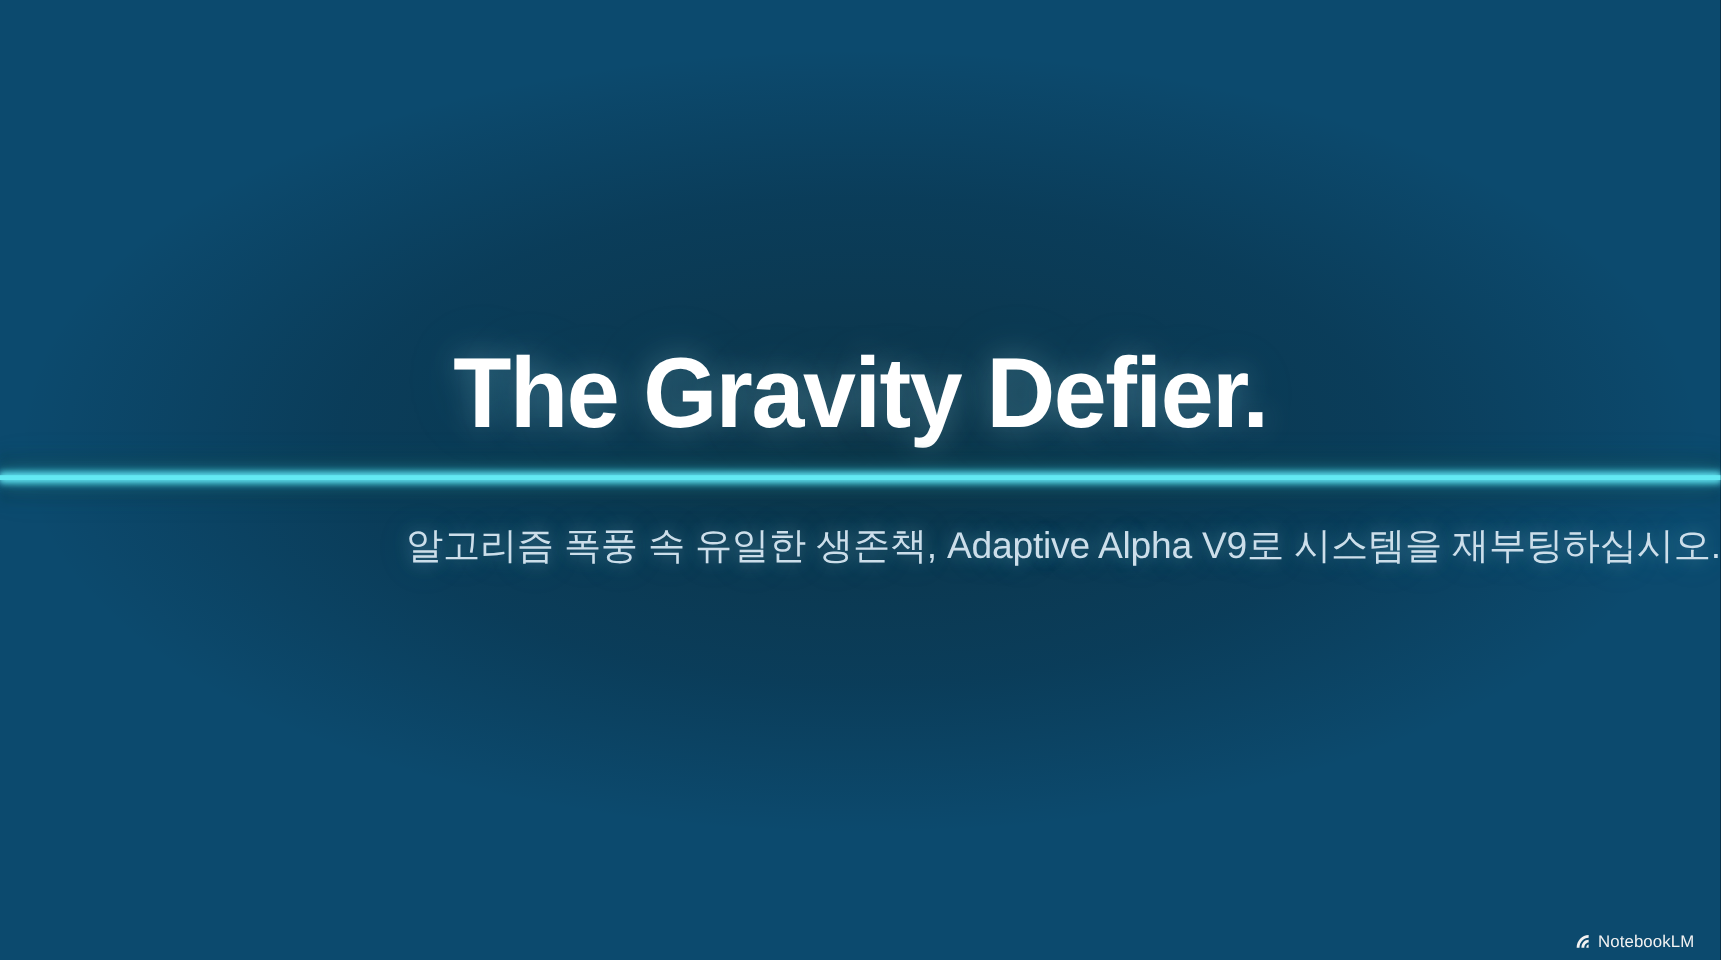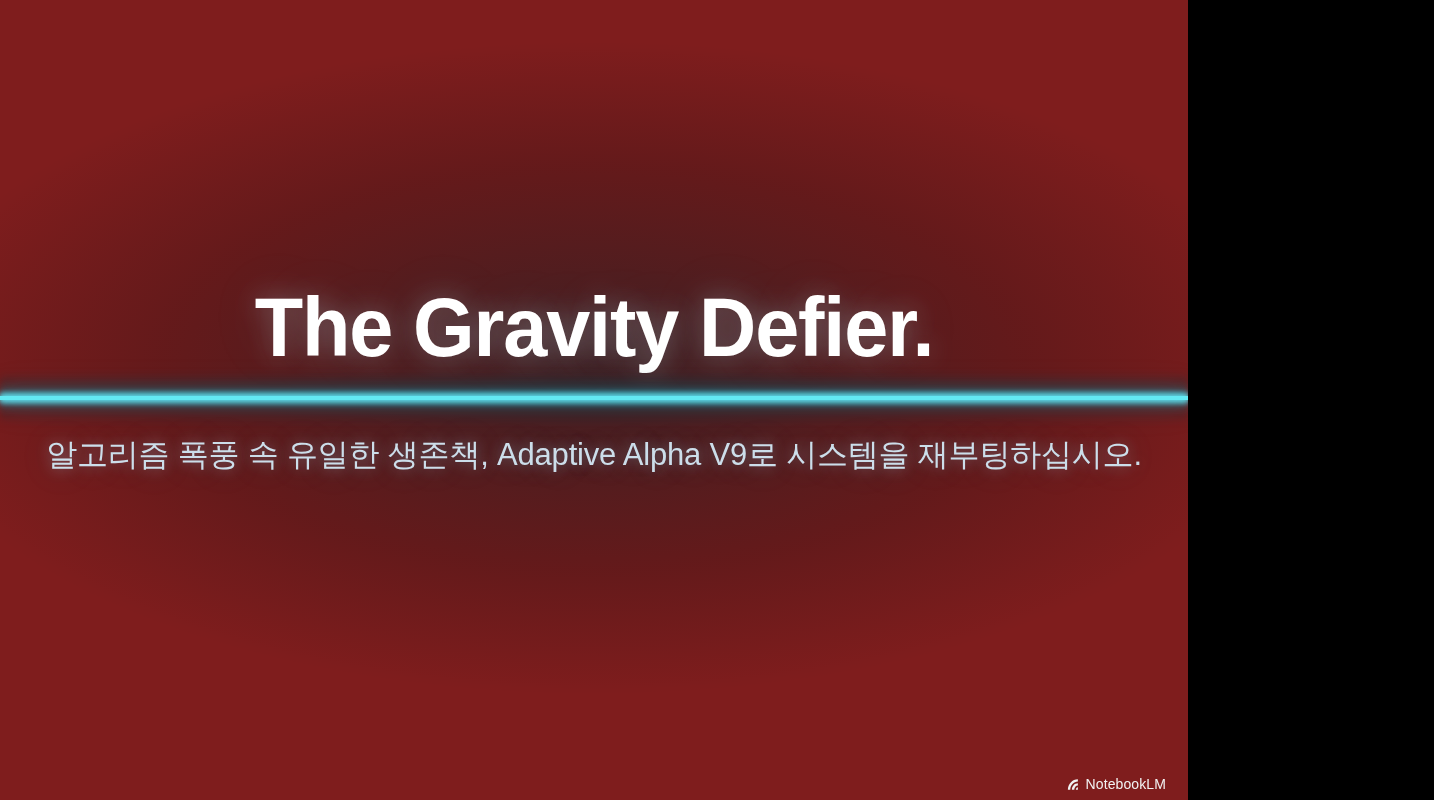--- a/index.html
+++ b/index.html
@@ -16,9 +16,9 @@
 
   #slide {
     position: relative;
-    width: 1188px;
+    width: 1434px;
     height: 800px;
-    background: #7f1d1d;
+    background: #0c4a6e;
     overflow: hidden;
   }
 

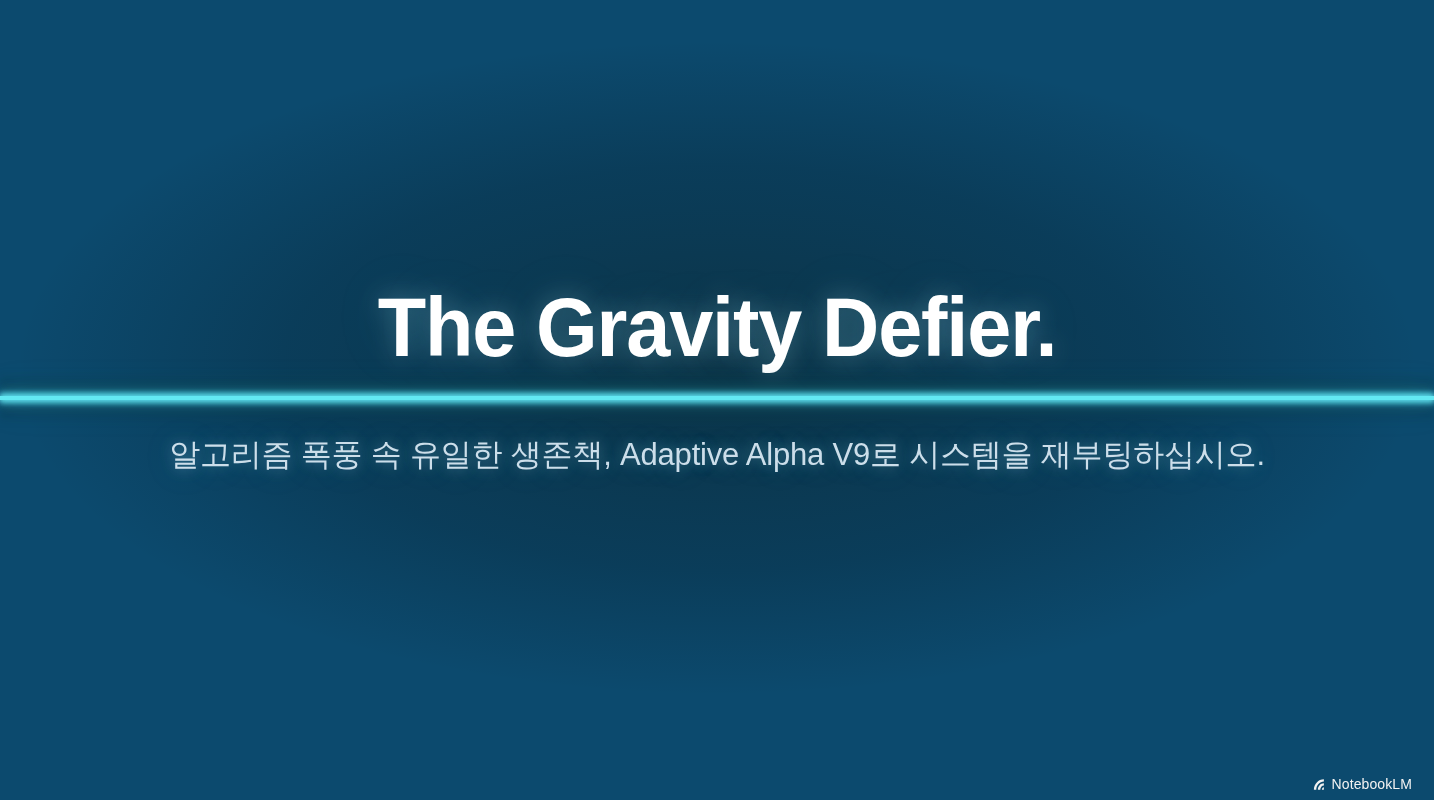--- a/index.html
+++ b/index.html
@@ -126,7 +126,7 @@
     left: 0;
     right: 0;
     top: 434px;
-    text-align: center;
+    text-align: right;
     color: #ccdeea;
     font-family: "Liberation Sans", sans-serif;
     font-size: 31px;

